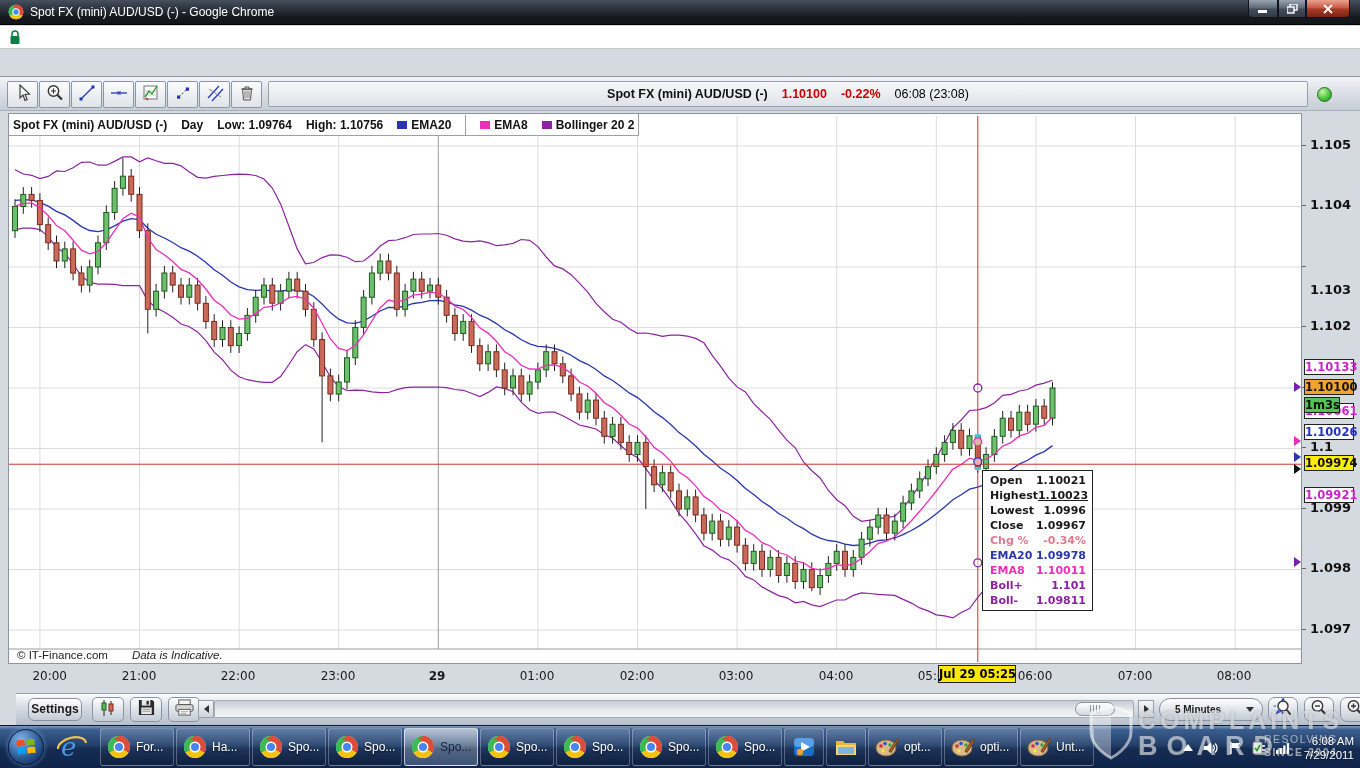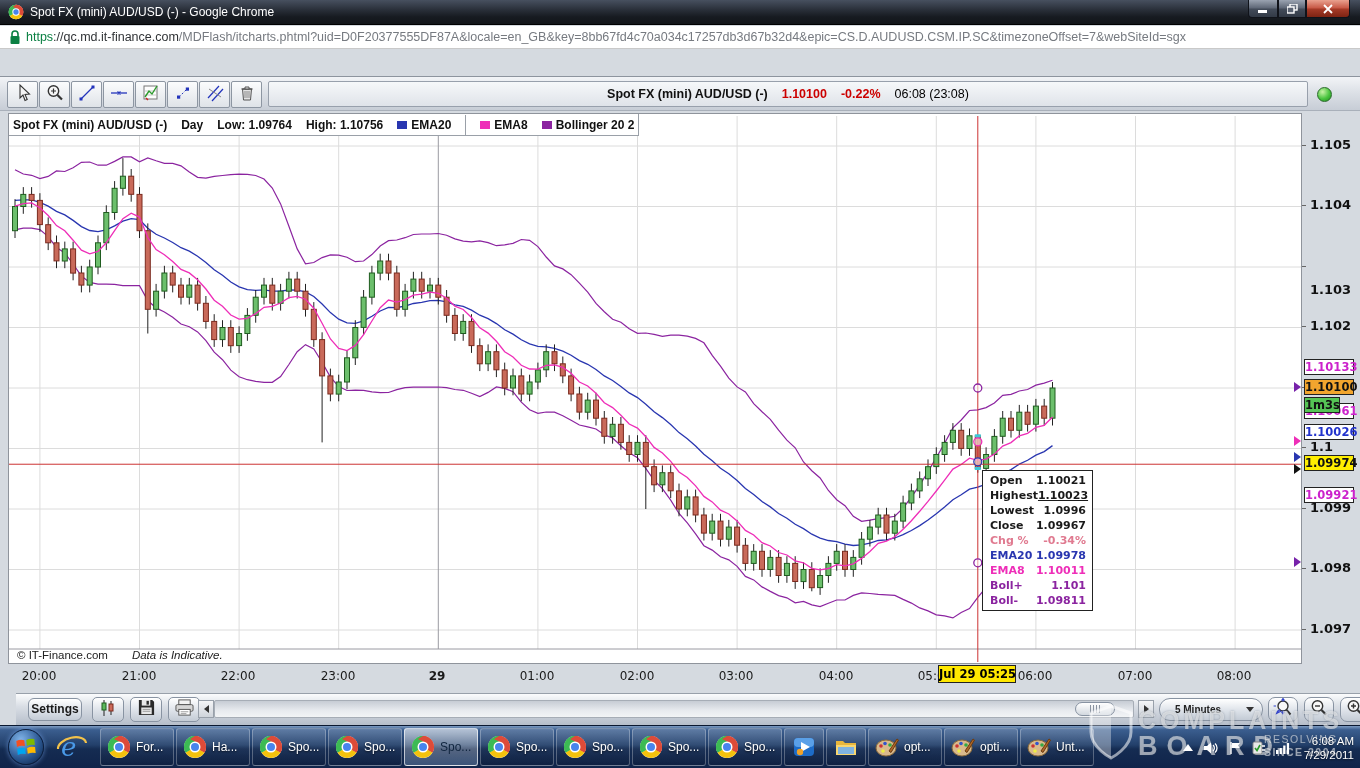--- a/index.html
+++ b/index.html
@@ -179,7 +179,6 @@
           <rect x="1.5" y="6" width="9" height="8" rx="1" fill="#0b8043"></rect>
         </svg>
     </span>
-    <span class="urltext"><span class="scheme">https</span><span class="host">://qc.md.it-finance.com</span><span class="path">/MDFlash/itcharts.phtml?uid=D0F20377555DF87A&amp;locale=en_GB&amp;key=8bb67fd4c70a034c17257db3d67b32d4&amp;epic=CS.D.AUDUSD.CSM.IP.SC&amp;timezoneOffset=7&amp;webSiteId=sgx</span></span>
   </div>
 
 

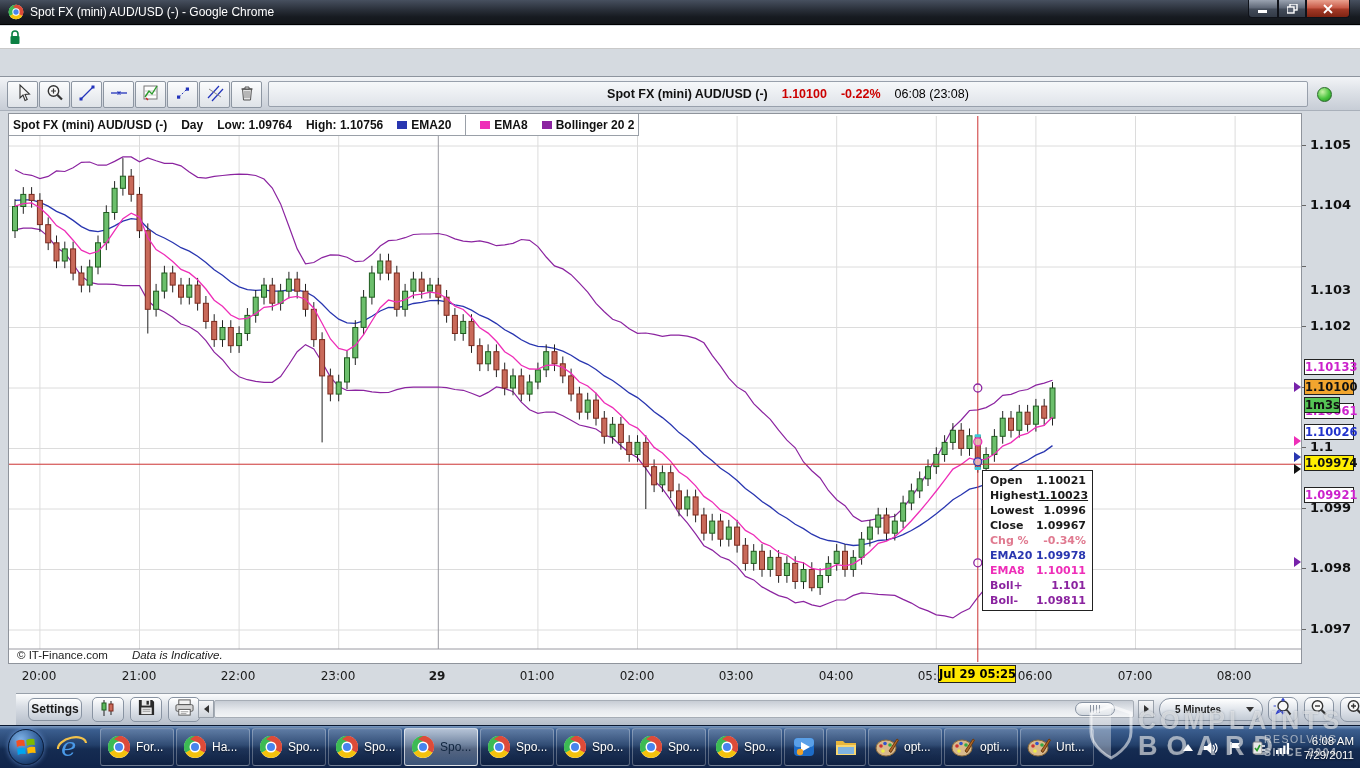--- a/index.html
+++ b/index.html
@@ -599,7 +599,7 @@
     </div>
 
   <div class="abs time-axis" id="time-axis">
-      <span class="xtick" style="left: 3px;">20:00</span>
+      <span class="xtick" style="left: 3px; text-align: right;">20:00</span>
       <span class="xtick" style="left: 103px;">21:00</span>
       <span class="xtick" style="left: 202px;">22:00</span>
       <span class="xtick" style="left: 302px;">23:00</span>

